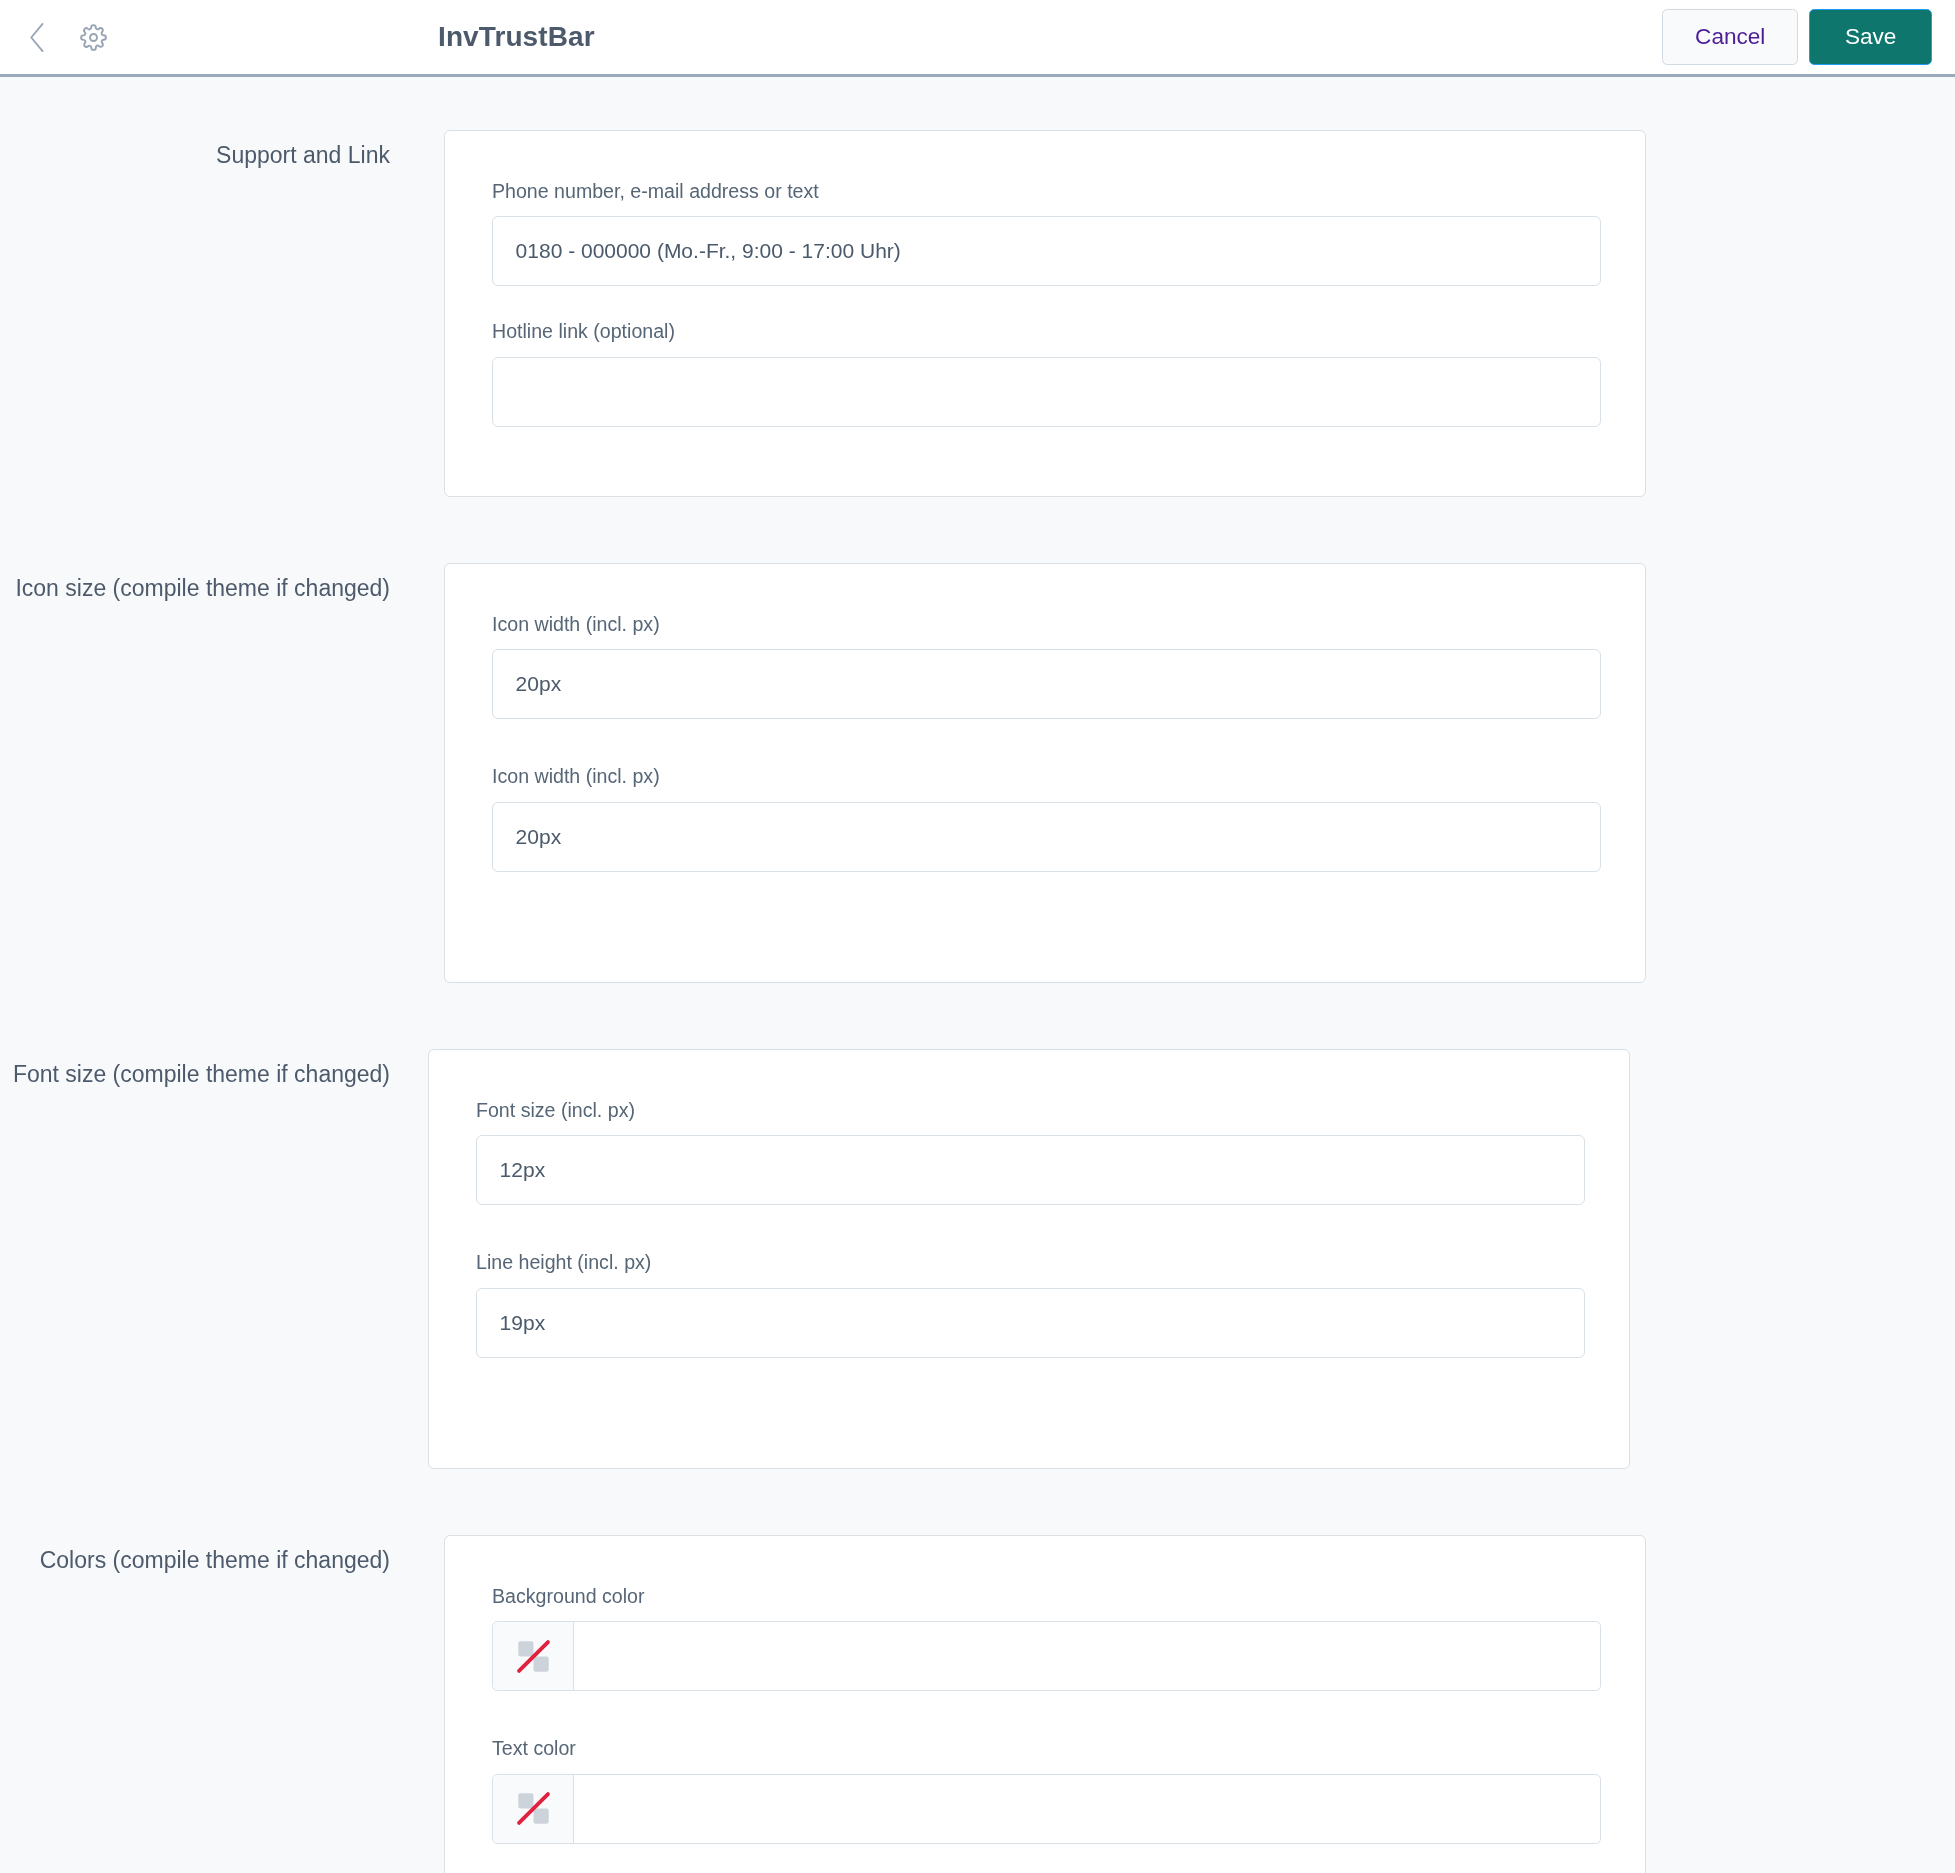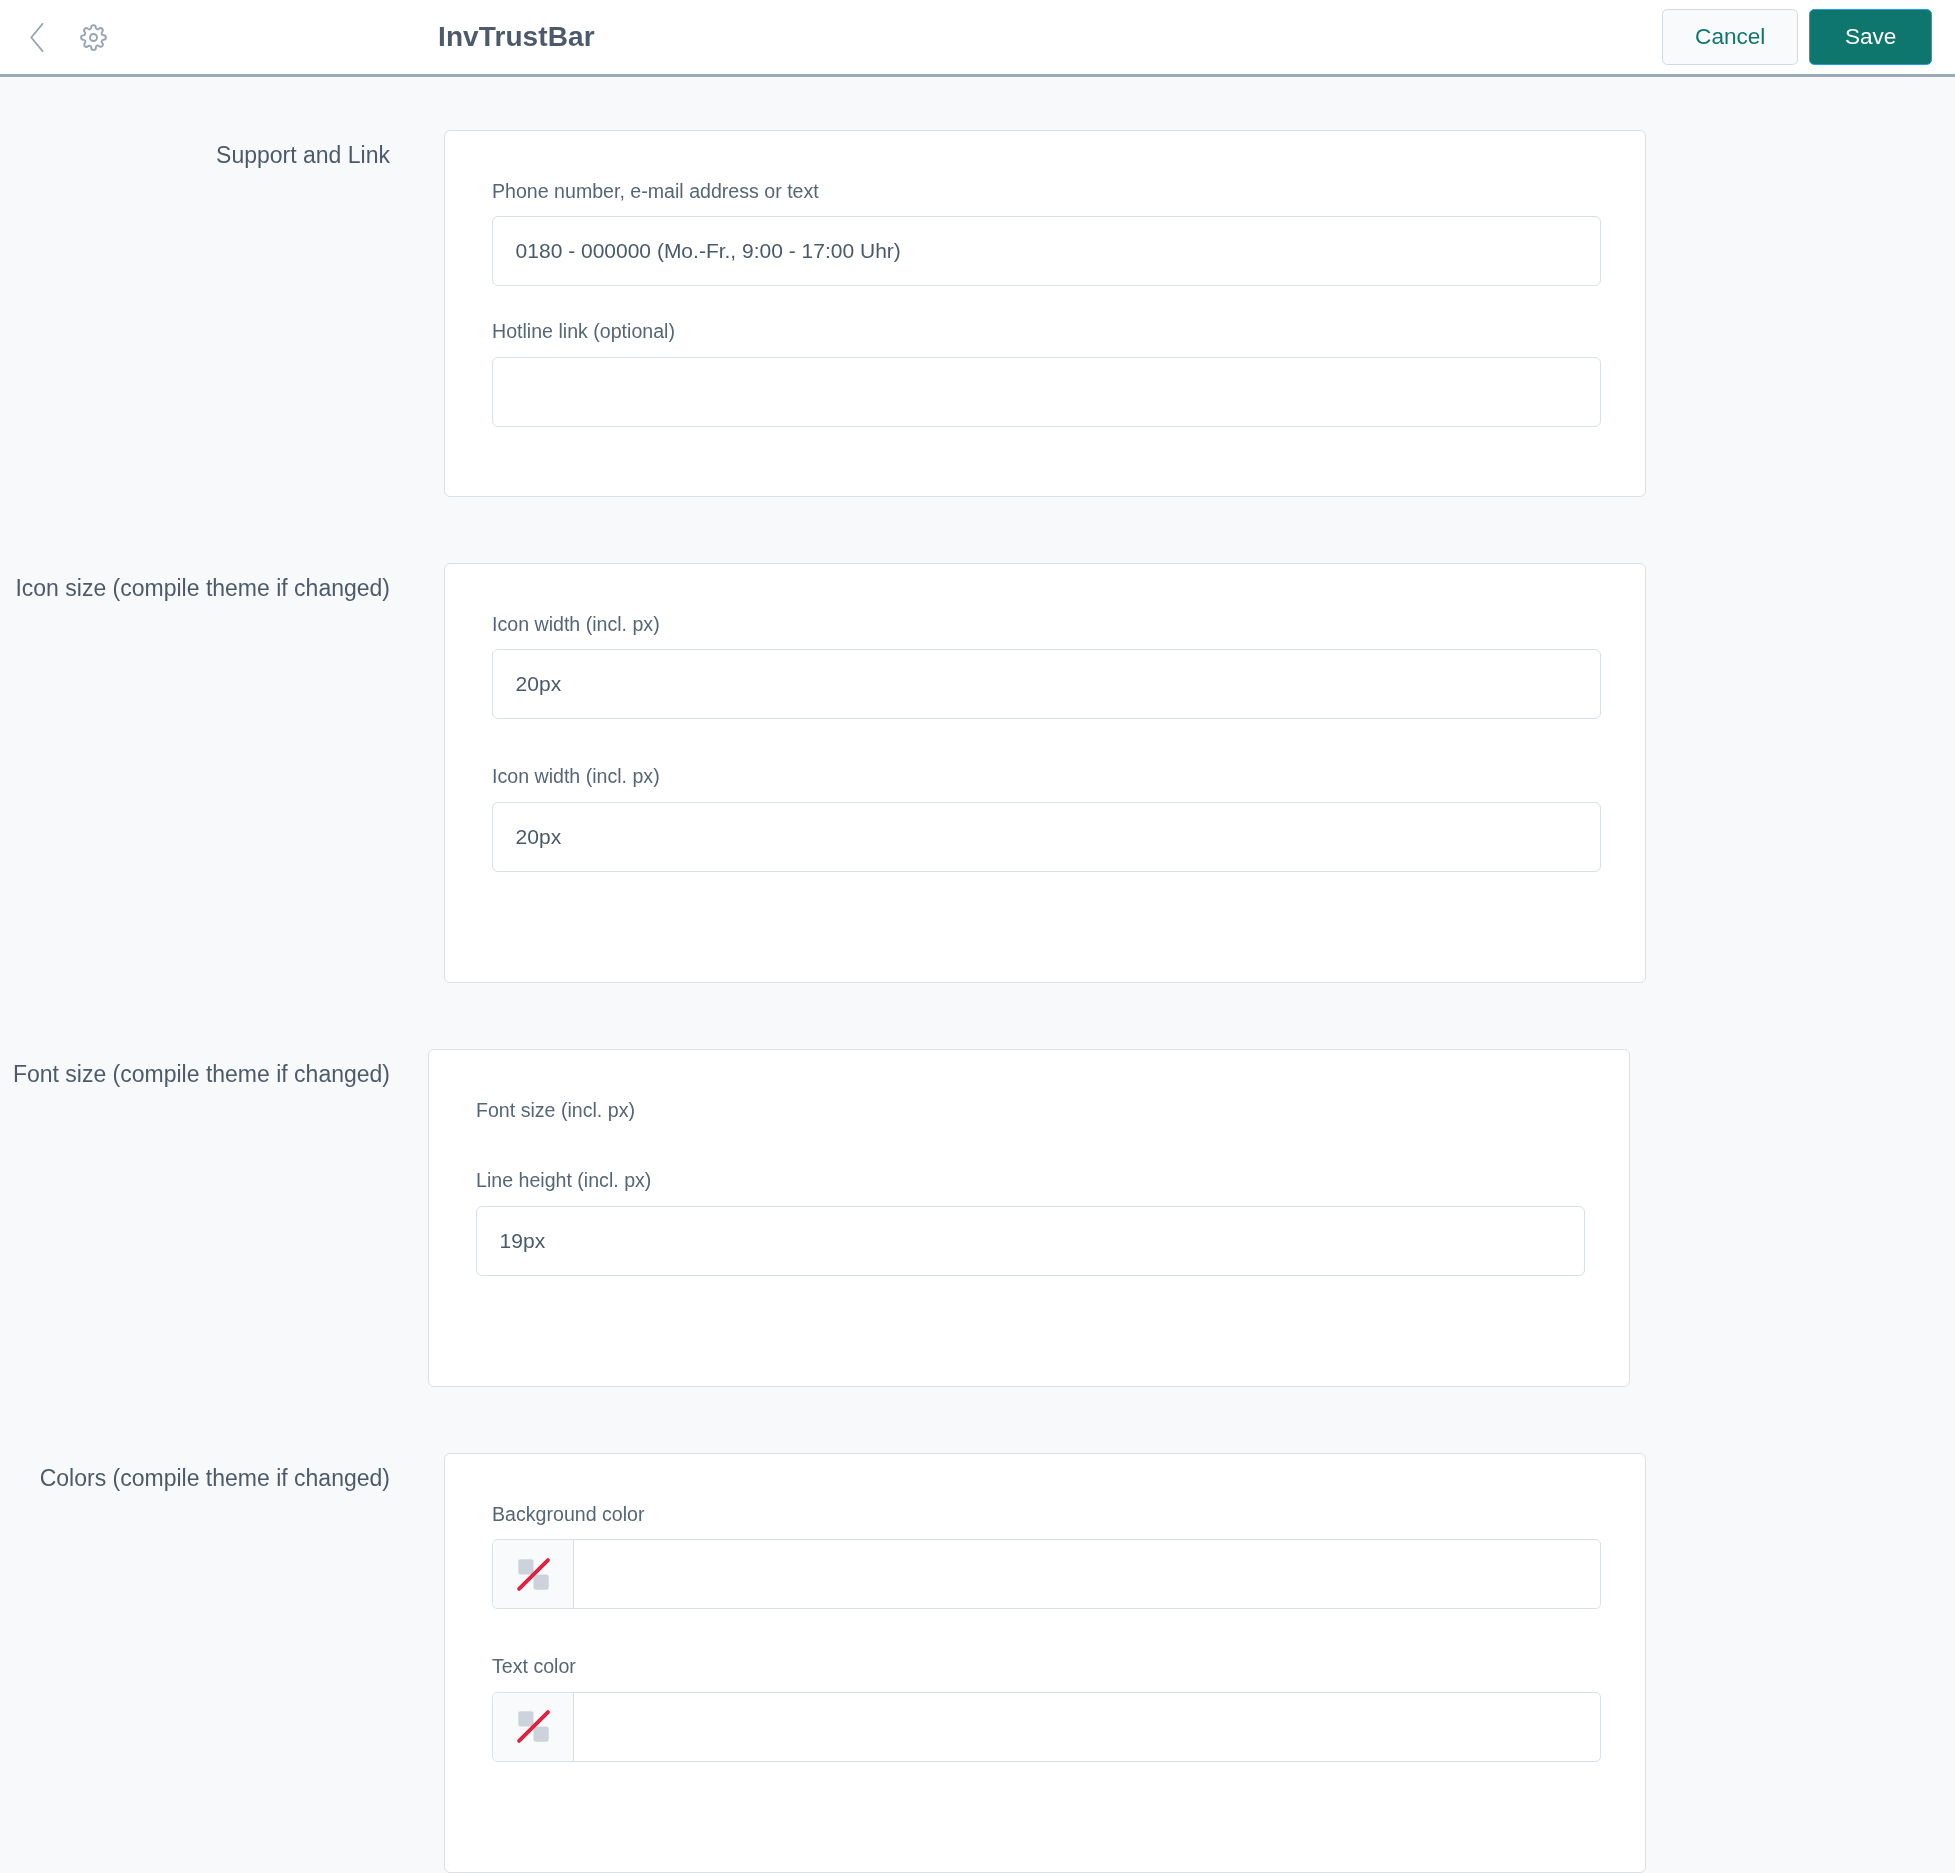--- a/index.html
+++ b/index.html
@@ -77,7 +77,7 @@
     padding: 5px 32px;
     background: #f9fafb;
     border: 1.5px solid #d2dae1;
-    color: #0f766e;
+    color: #4c1d95;
   }
 
   .btn-save {

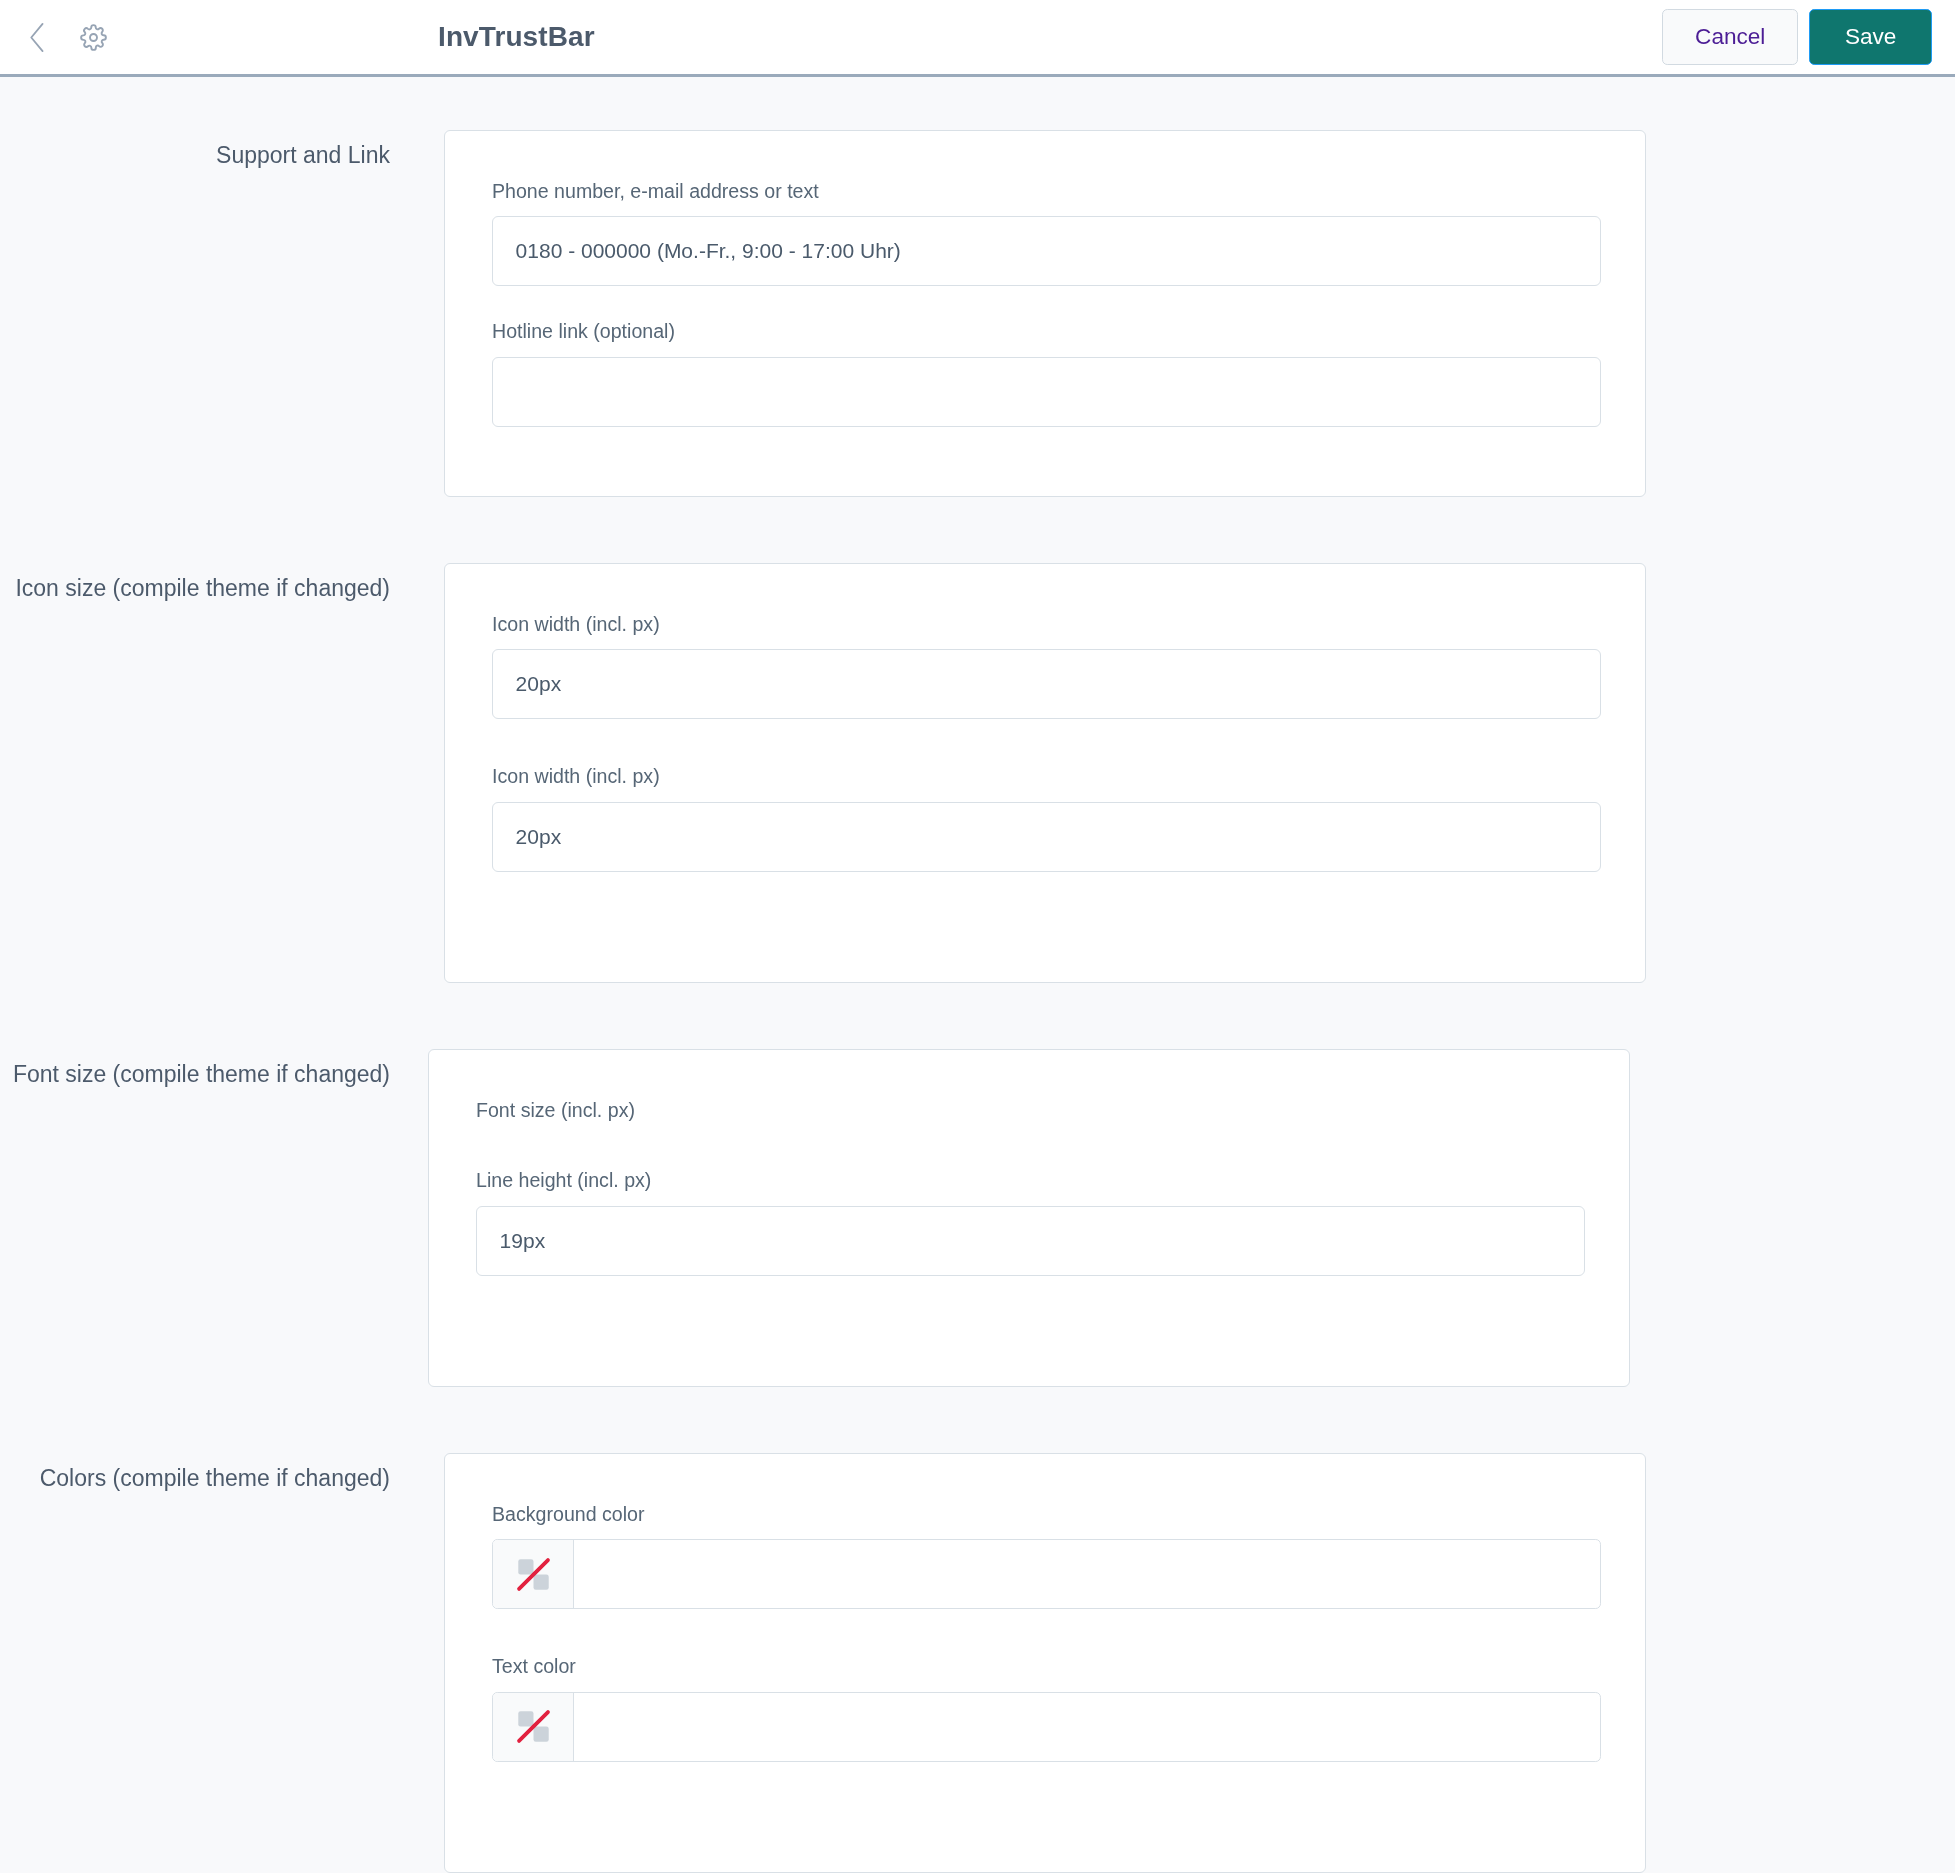--- a/index.html
+++ b/index.html
@@ -249,6 +249,7 @@
     <div class="card fontsize">
       <div class="field">
         <label class="field-label">Font size (incl. px)</label>
+        <div class="input">12px</div>
       </div>
       <div class="field">
         <label class="field-label">Line height (incl. px)</label>

